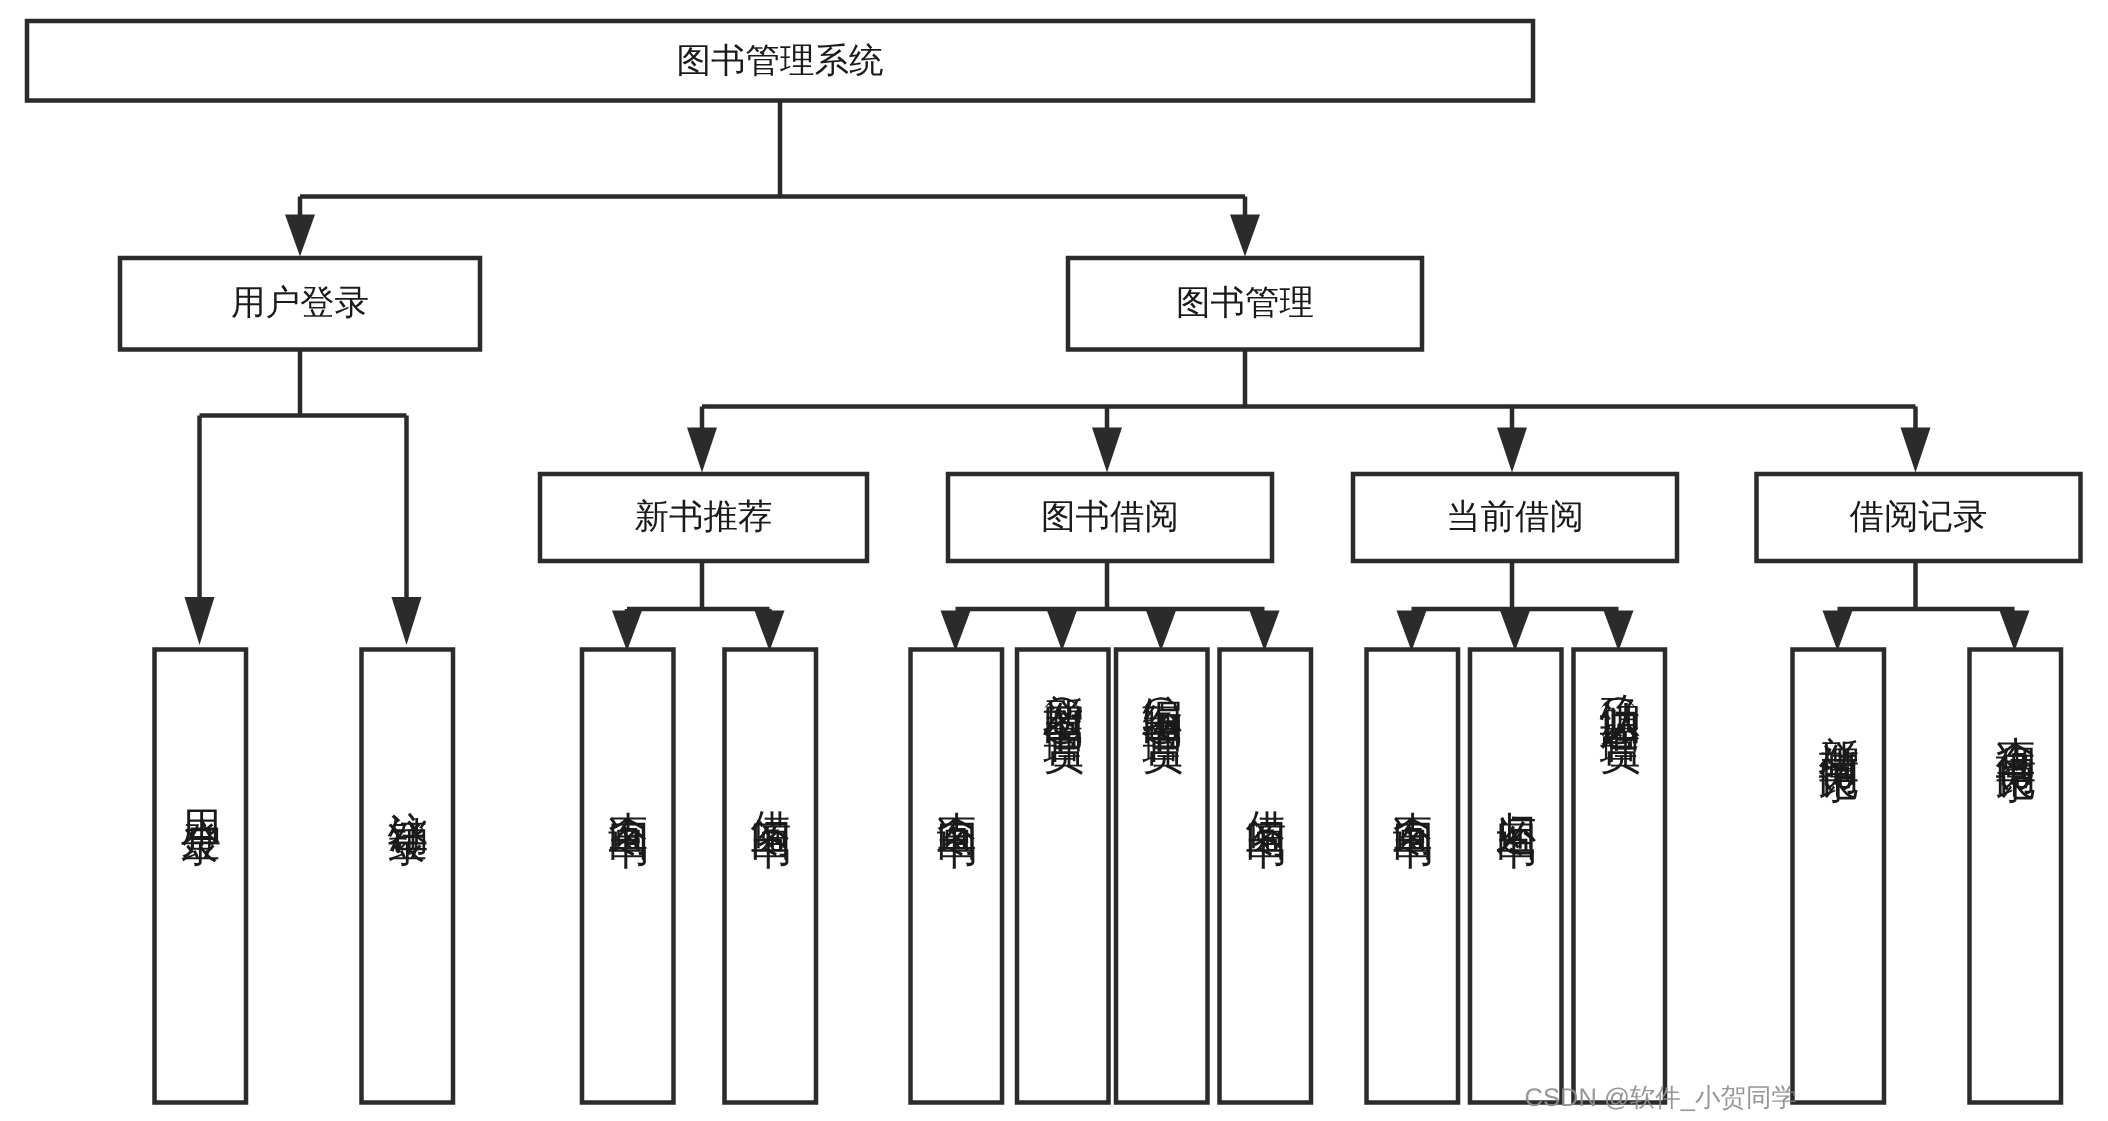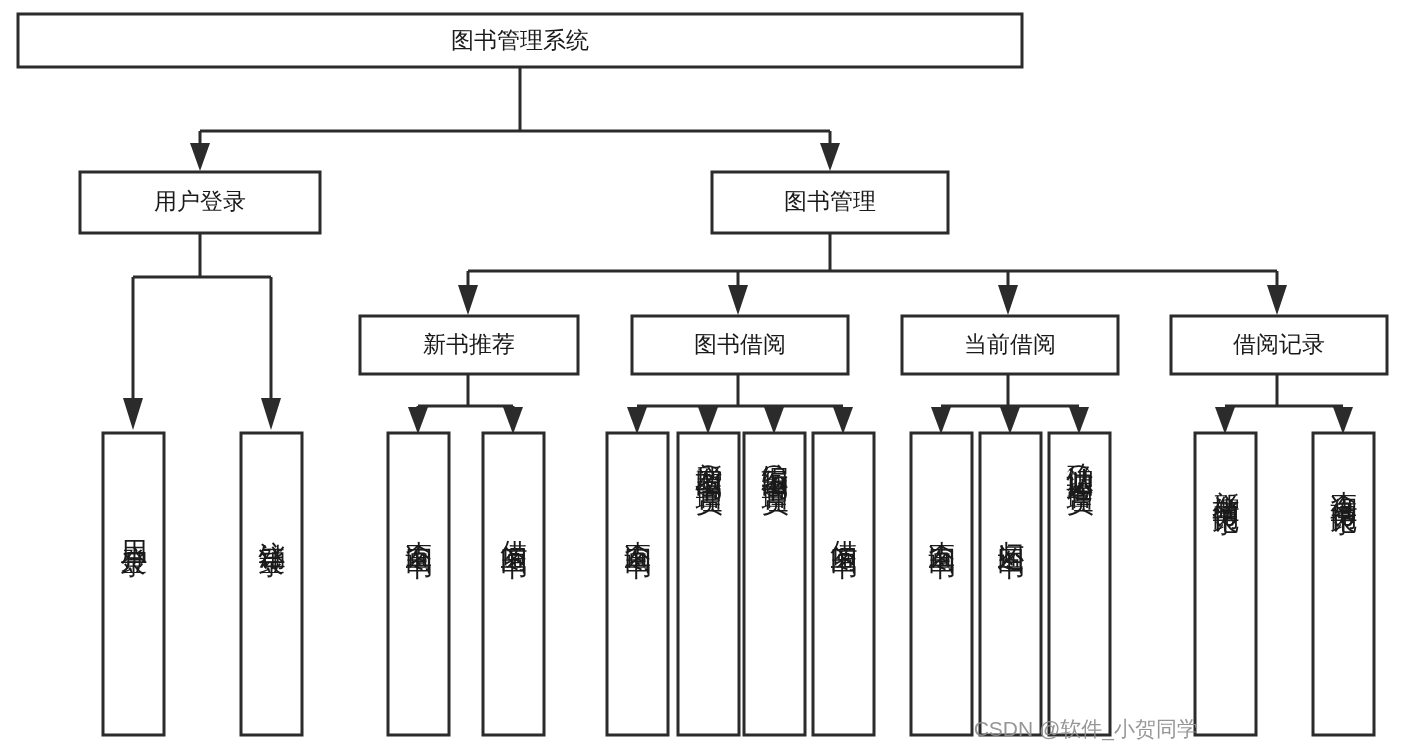--- a/index.html
+++ b/index.html
@@ -77,7 +77,7 @@
     right: 8px;
     bottom: 4px;
     font-family: "Liberation Sans", "DejaVu Sans", sans-serif;
-    font-size: 21px;
+    font-size: 17px;
     color: #8e8e8e;
     opacity: 0.92;
     white-space: nowrap;

